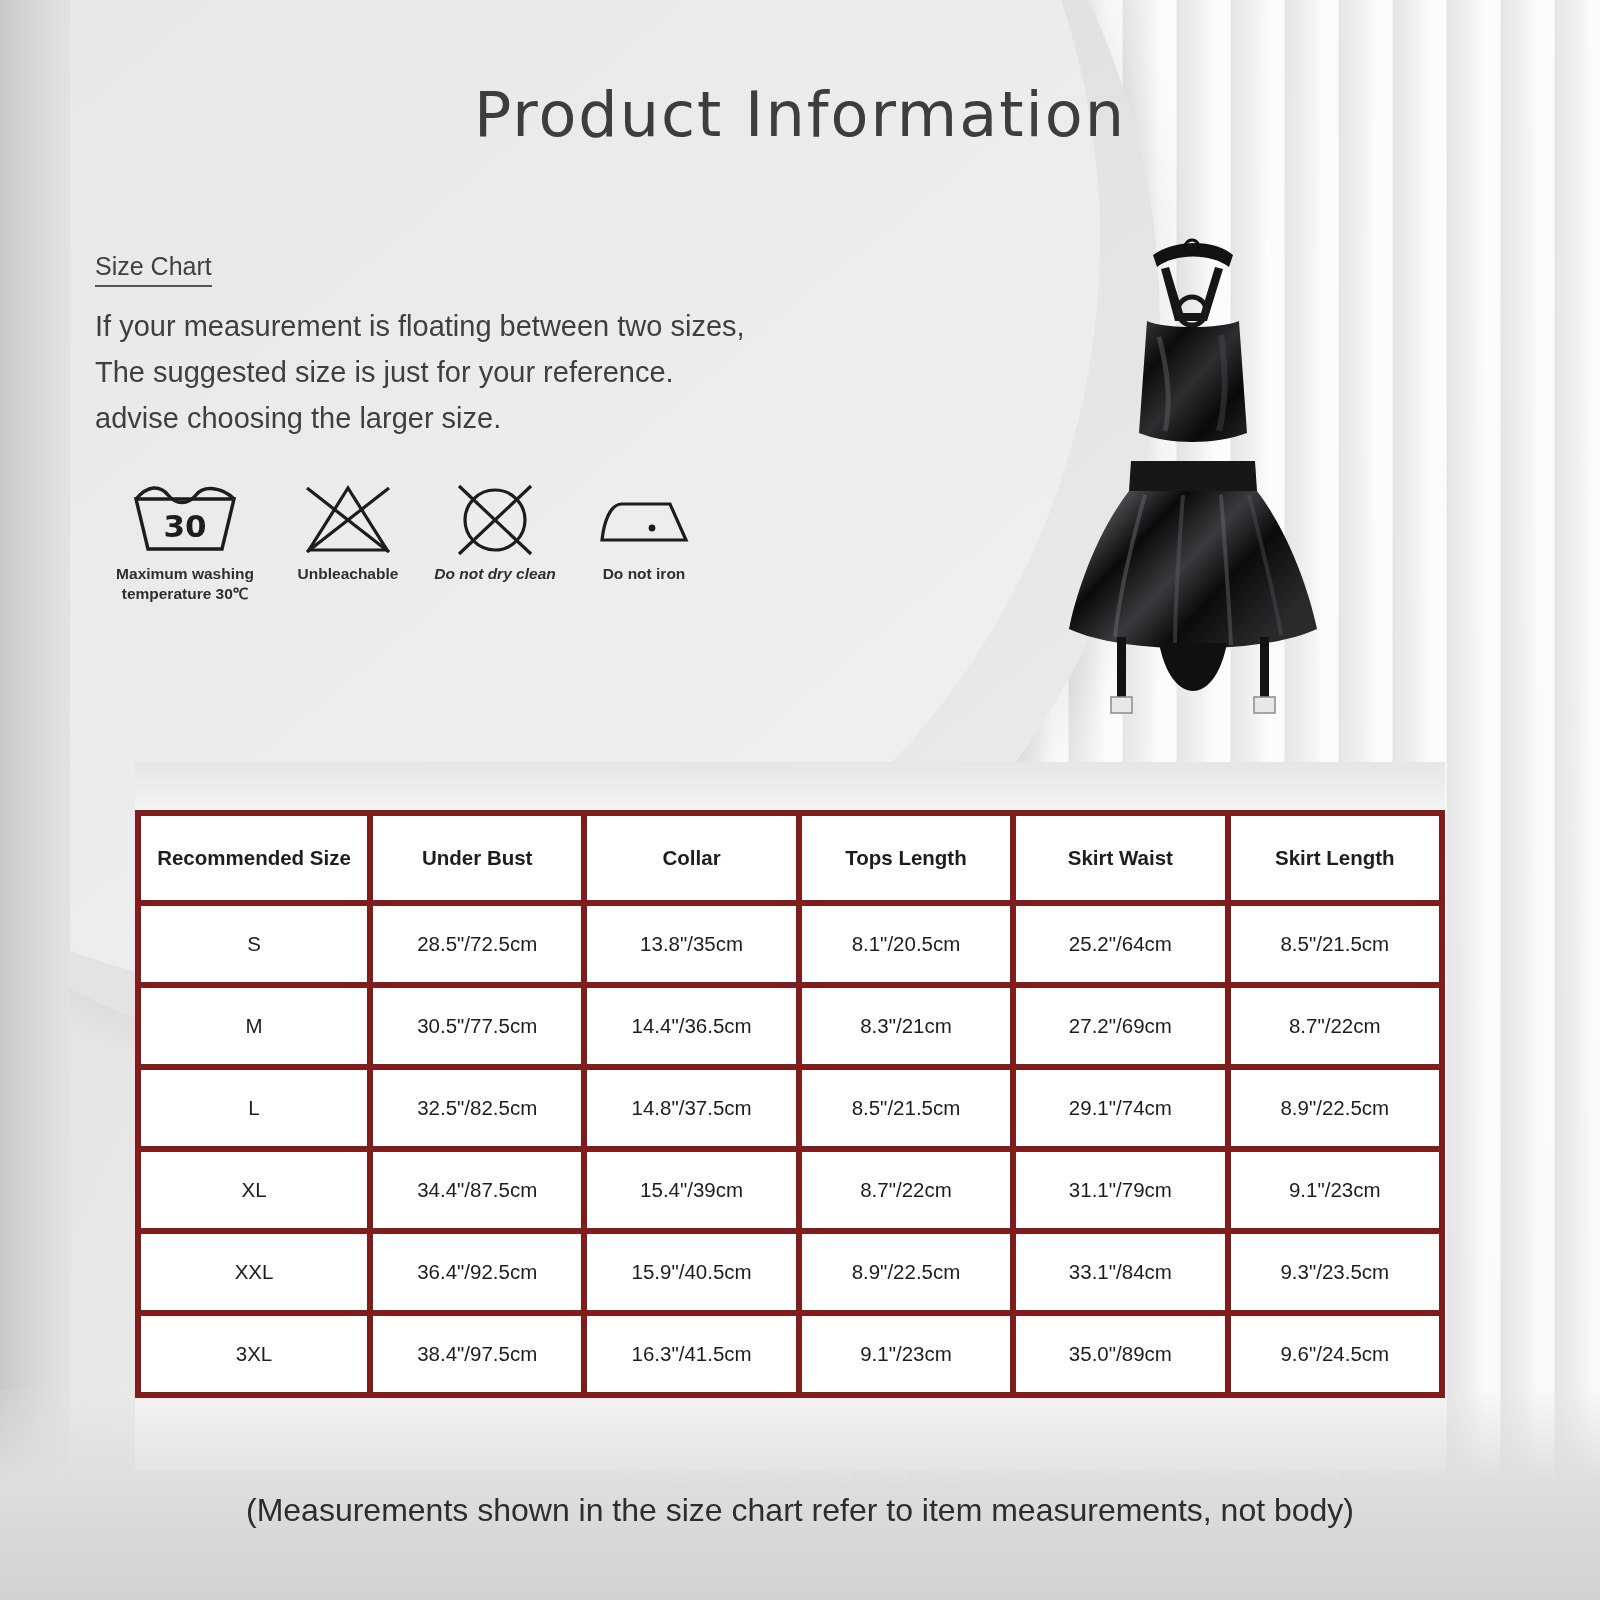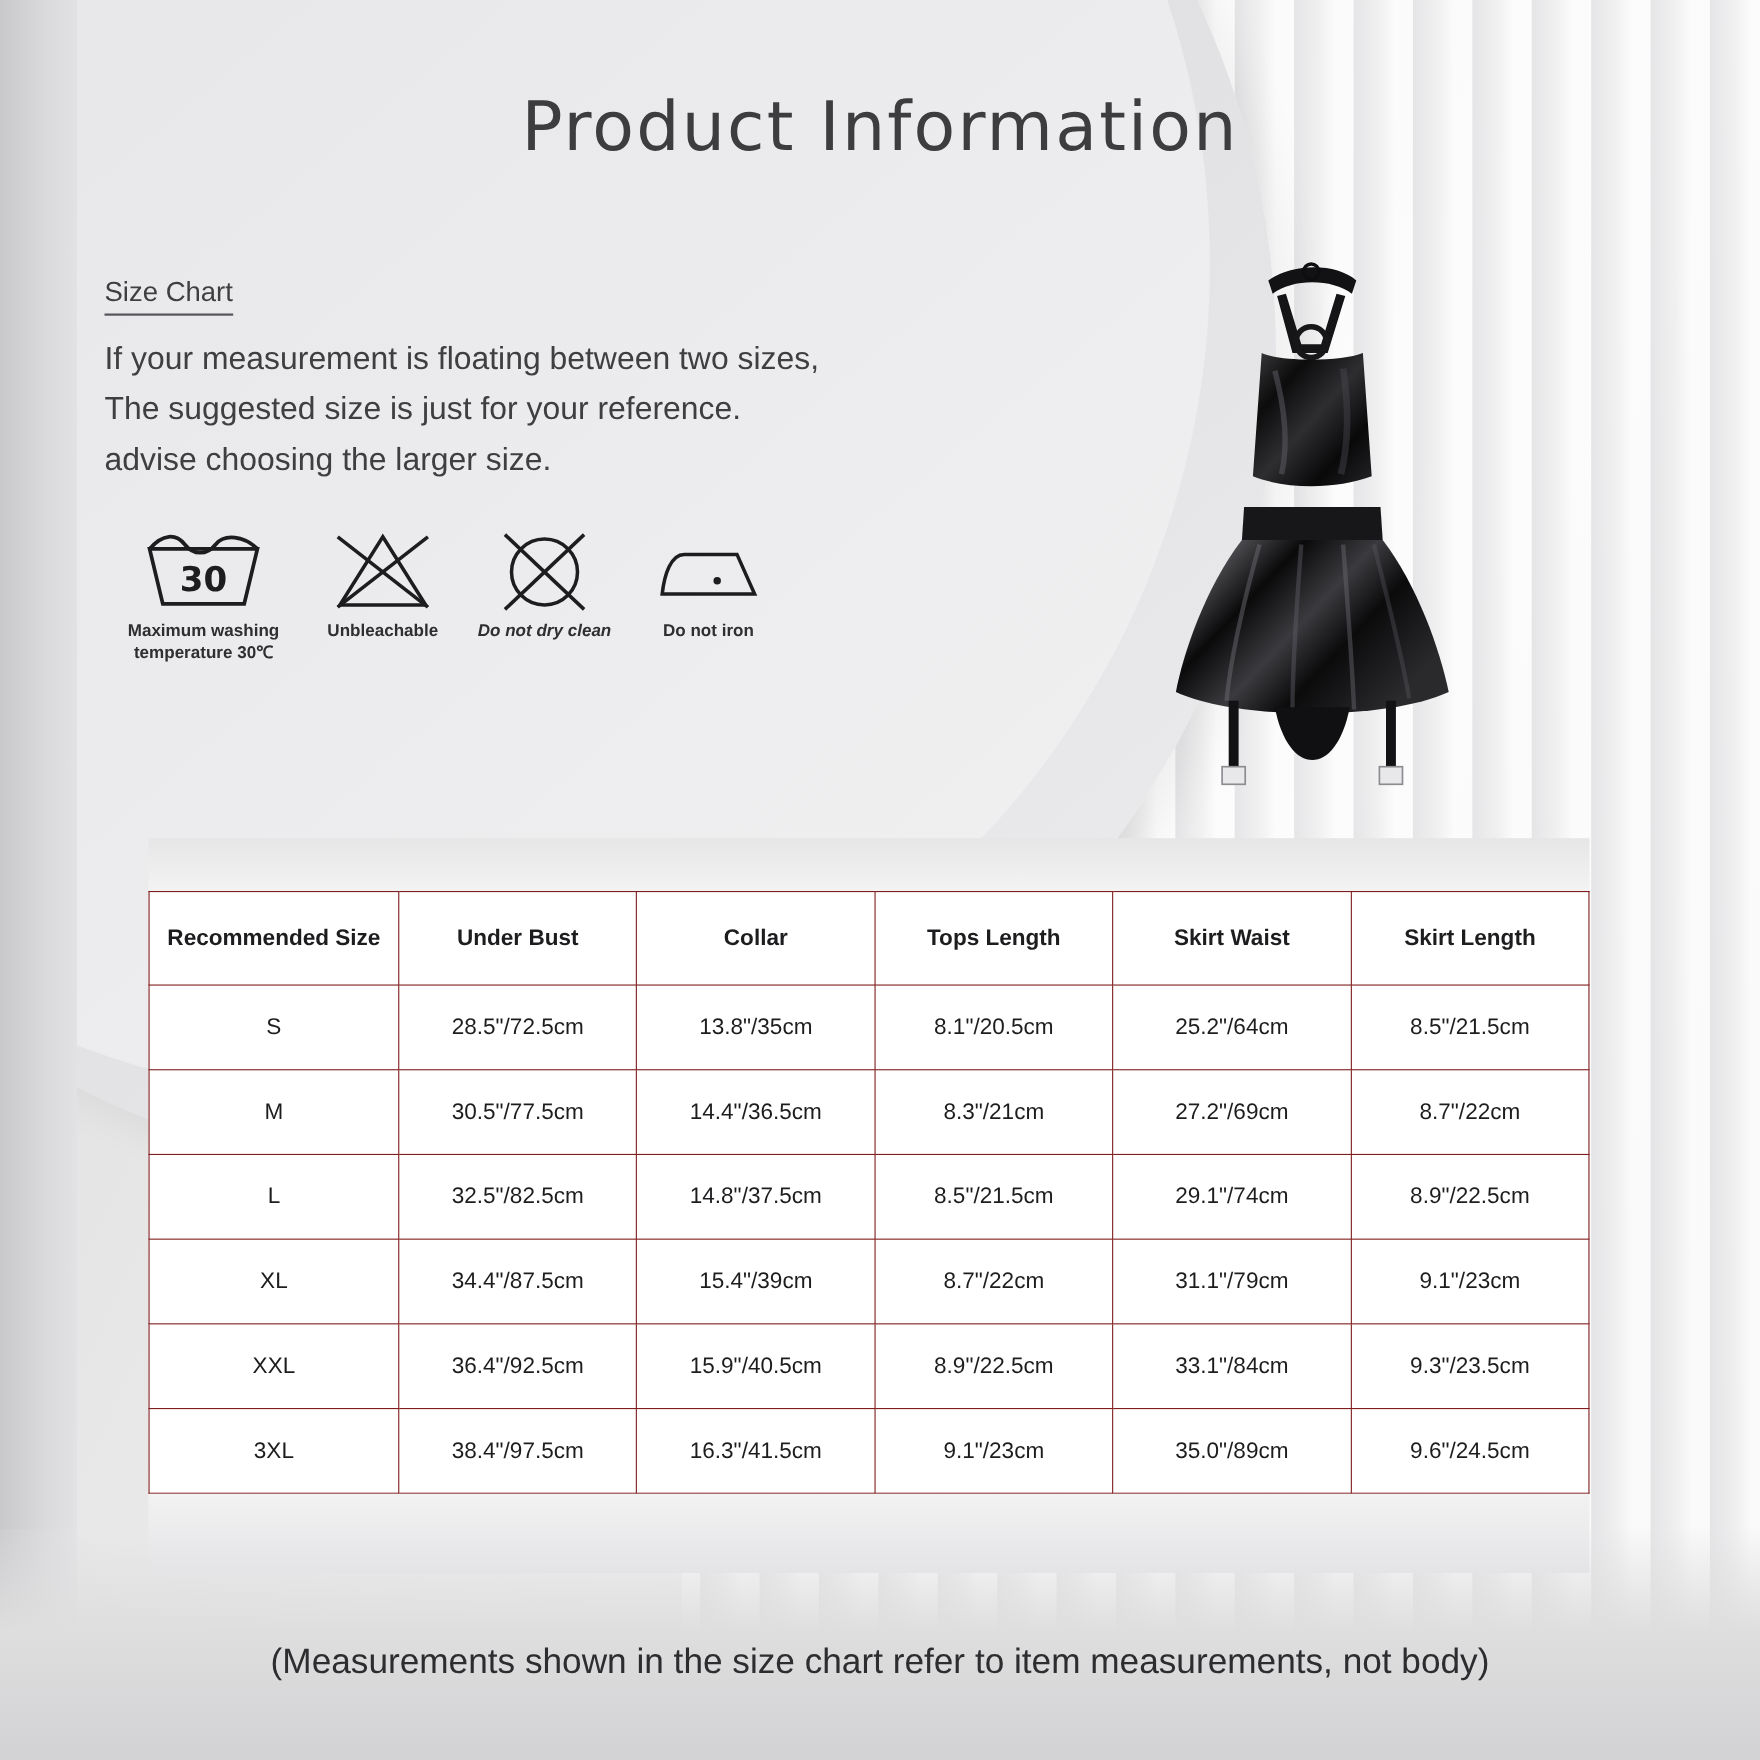--- a/index.html
+++ b/index.html
@@ -172,7 +172,7 @@
   }
   table.size-table th,
   table.size-table td {
-    border: 1px solid #7f1d1d;
+    border: 6px solid #7f1d1d;
     text-align: center;
     color: #1d1d1f;
     height: 74px;

